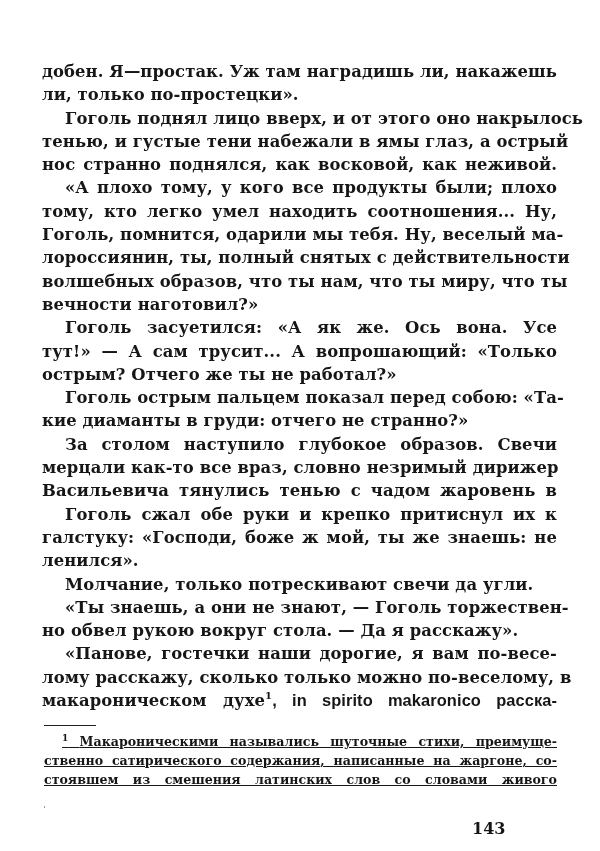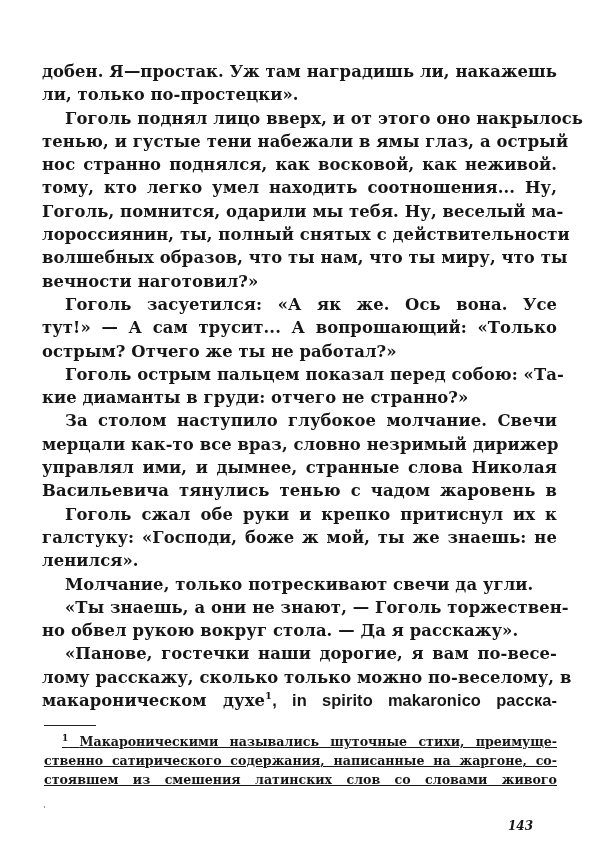--- a/index.html
+++ b/index.html
@@ -124,6 +124,7 @@
     </p>
 
     <p class="para">
+      <span class="line indent">«А плохо тому, у кого все продукты были; плохо</span>
       <span class="line">тому, кто легко умел находить соотношения... Ну,</span>
       <span class="line">Гоголь, помнится, одарили мы тебя. Ну, веселый ма-</span>
       <span class="line">лороссиянин, ты, полный снятых с действительности</span>

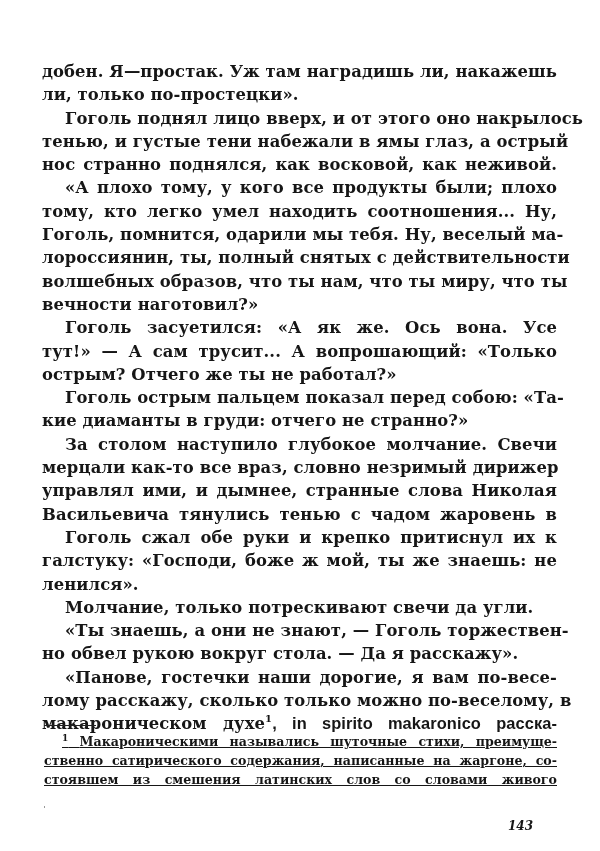--- a/index.html
+++ b/index.html
@@ -144,7 +144,7 @@
     </p>
 
     <p class="para">
-      <span class="line indent">За столом наступило глубокое молчание. Свечи</span>
+      <span class="line indent">За столом наступило глубокое образов. Свечи</span>
       <span class="line">мерцали как-то все враз, словно незримый дирижер</span>
       <span class="line">управлял ими, и дымнее, странные слова Николая</span>
       <span class="line">Васильевича тянулись тенью с чадом жаровень в</span>

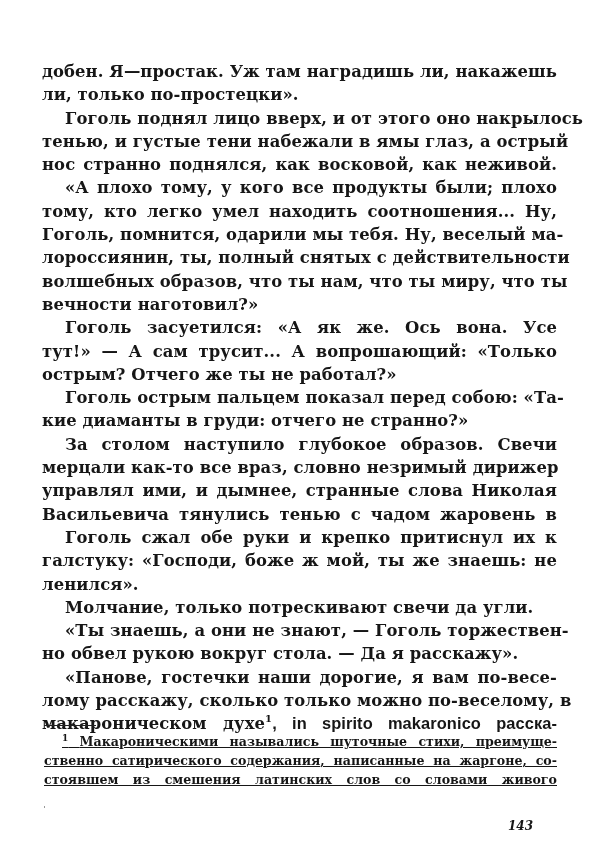--- a/index.html
+++ b/index.html
@@ -146,7 +146,6 @@
     <p class="para">
       <span class="line indent">За столом наступило глубокое образов. Свечи</span>
       <span class="line">мерцали как-то все враз, словно незримый дирижер</span>
-      <span class="line">управлял ими, и дымнее, странные слова Николая</span>
       <span class="line">Васильевича тянулись тенью с чадом жаровень в</span>
     </p>
 

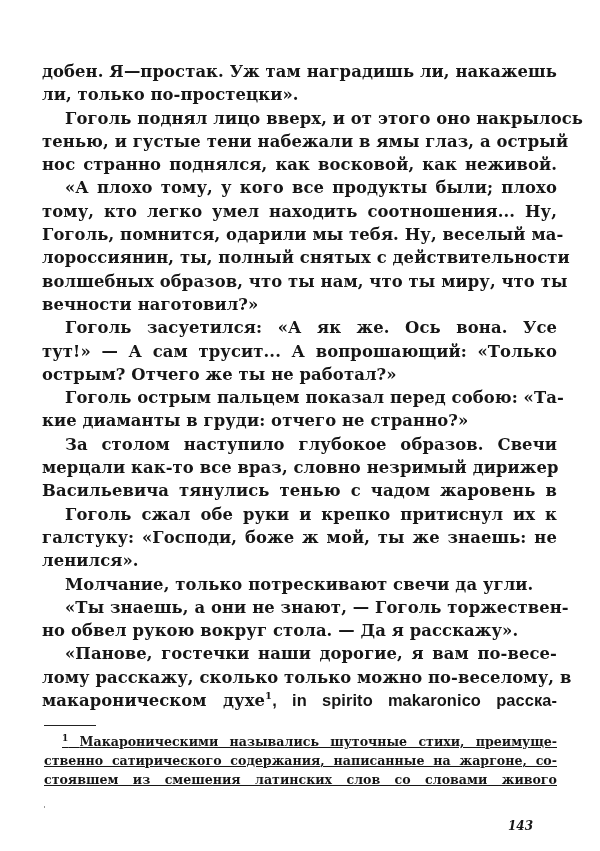--- a/index.html
+++ b/index.html
@@ -89,10 +89,9 @@
     }
     .page-number {
       position: absolute;
-      left: 508px;
+      left: 472px;
       top: 793px;
-      font-size: 12px;
-      font-style: italic;
+      font-size: 16px;
       font-weight: bold;
       font-family: "DejaVu Serif", "Liberation Serif", serif;
     }

